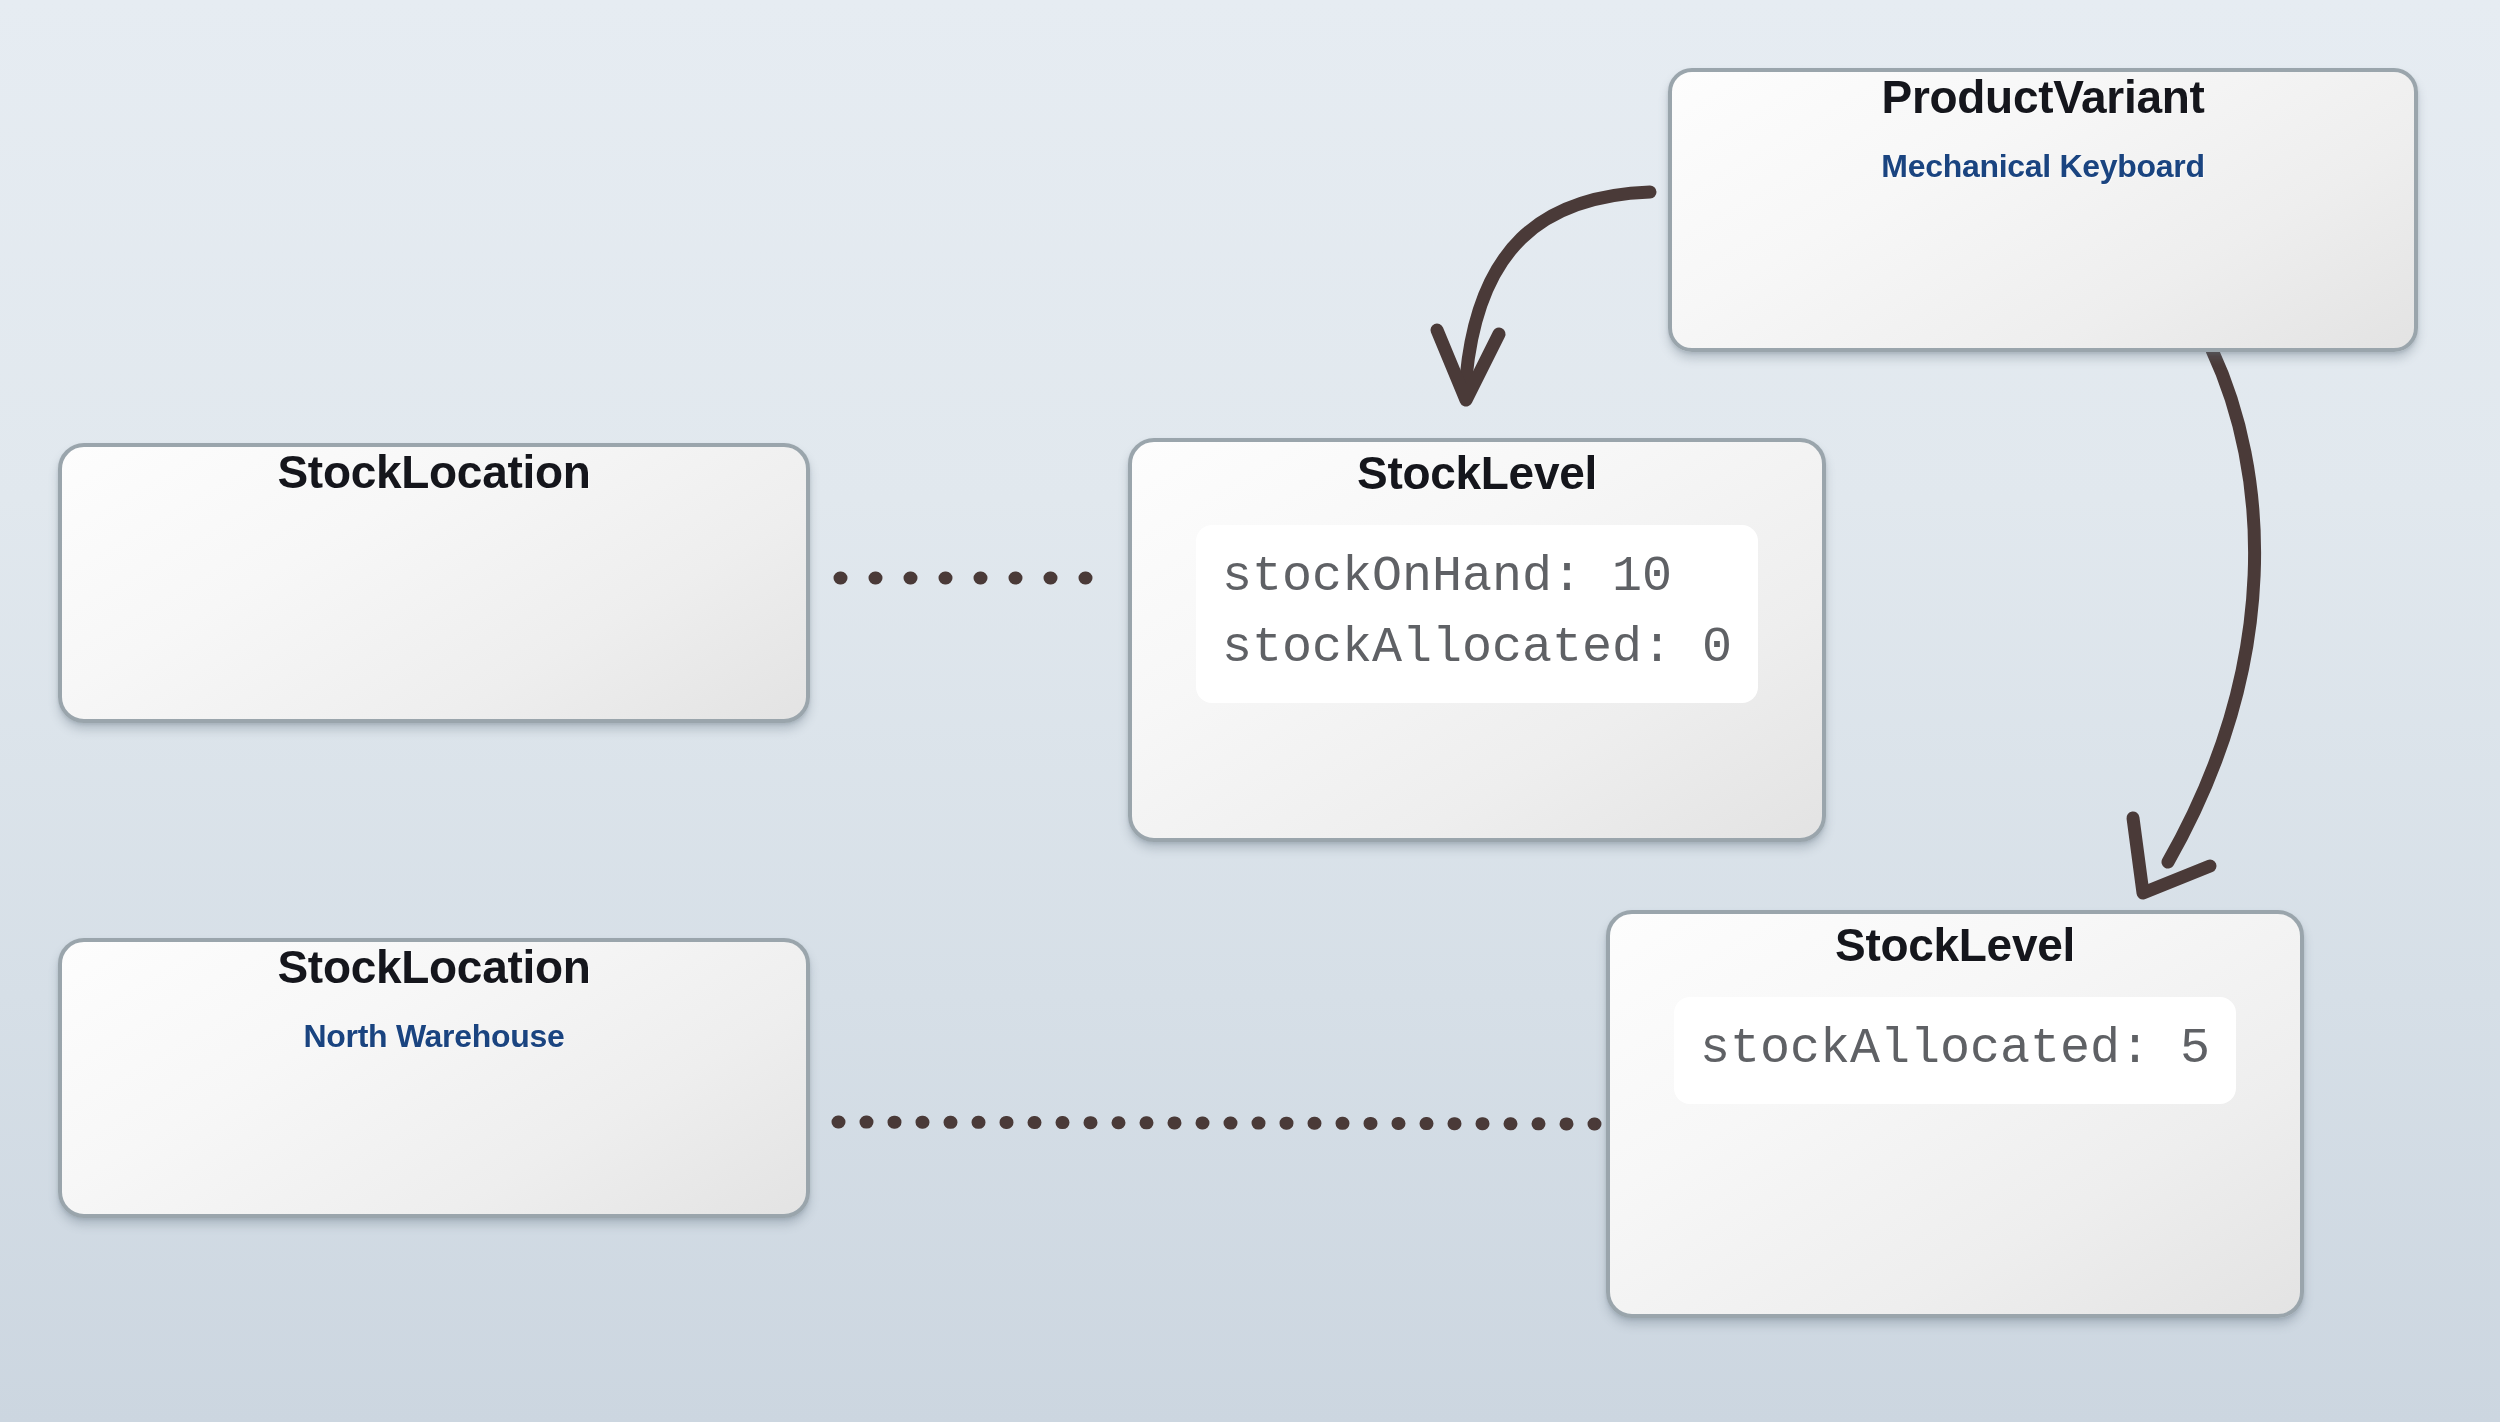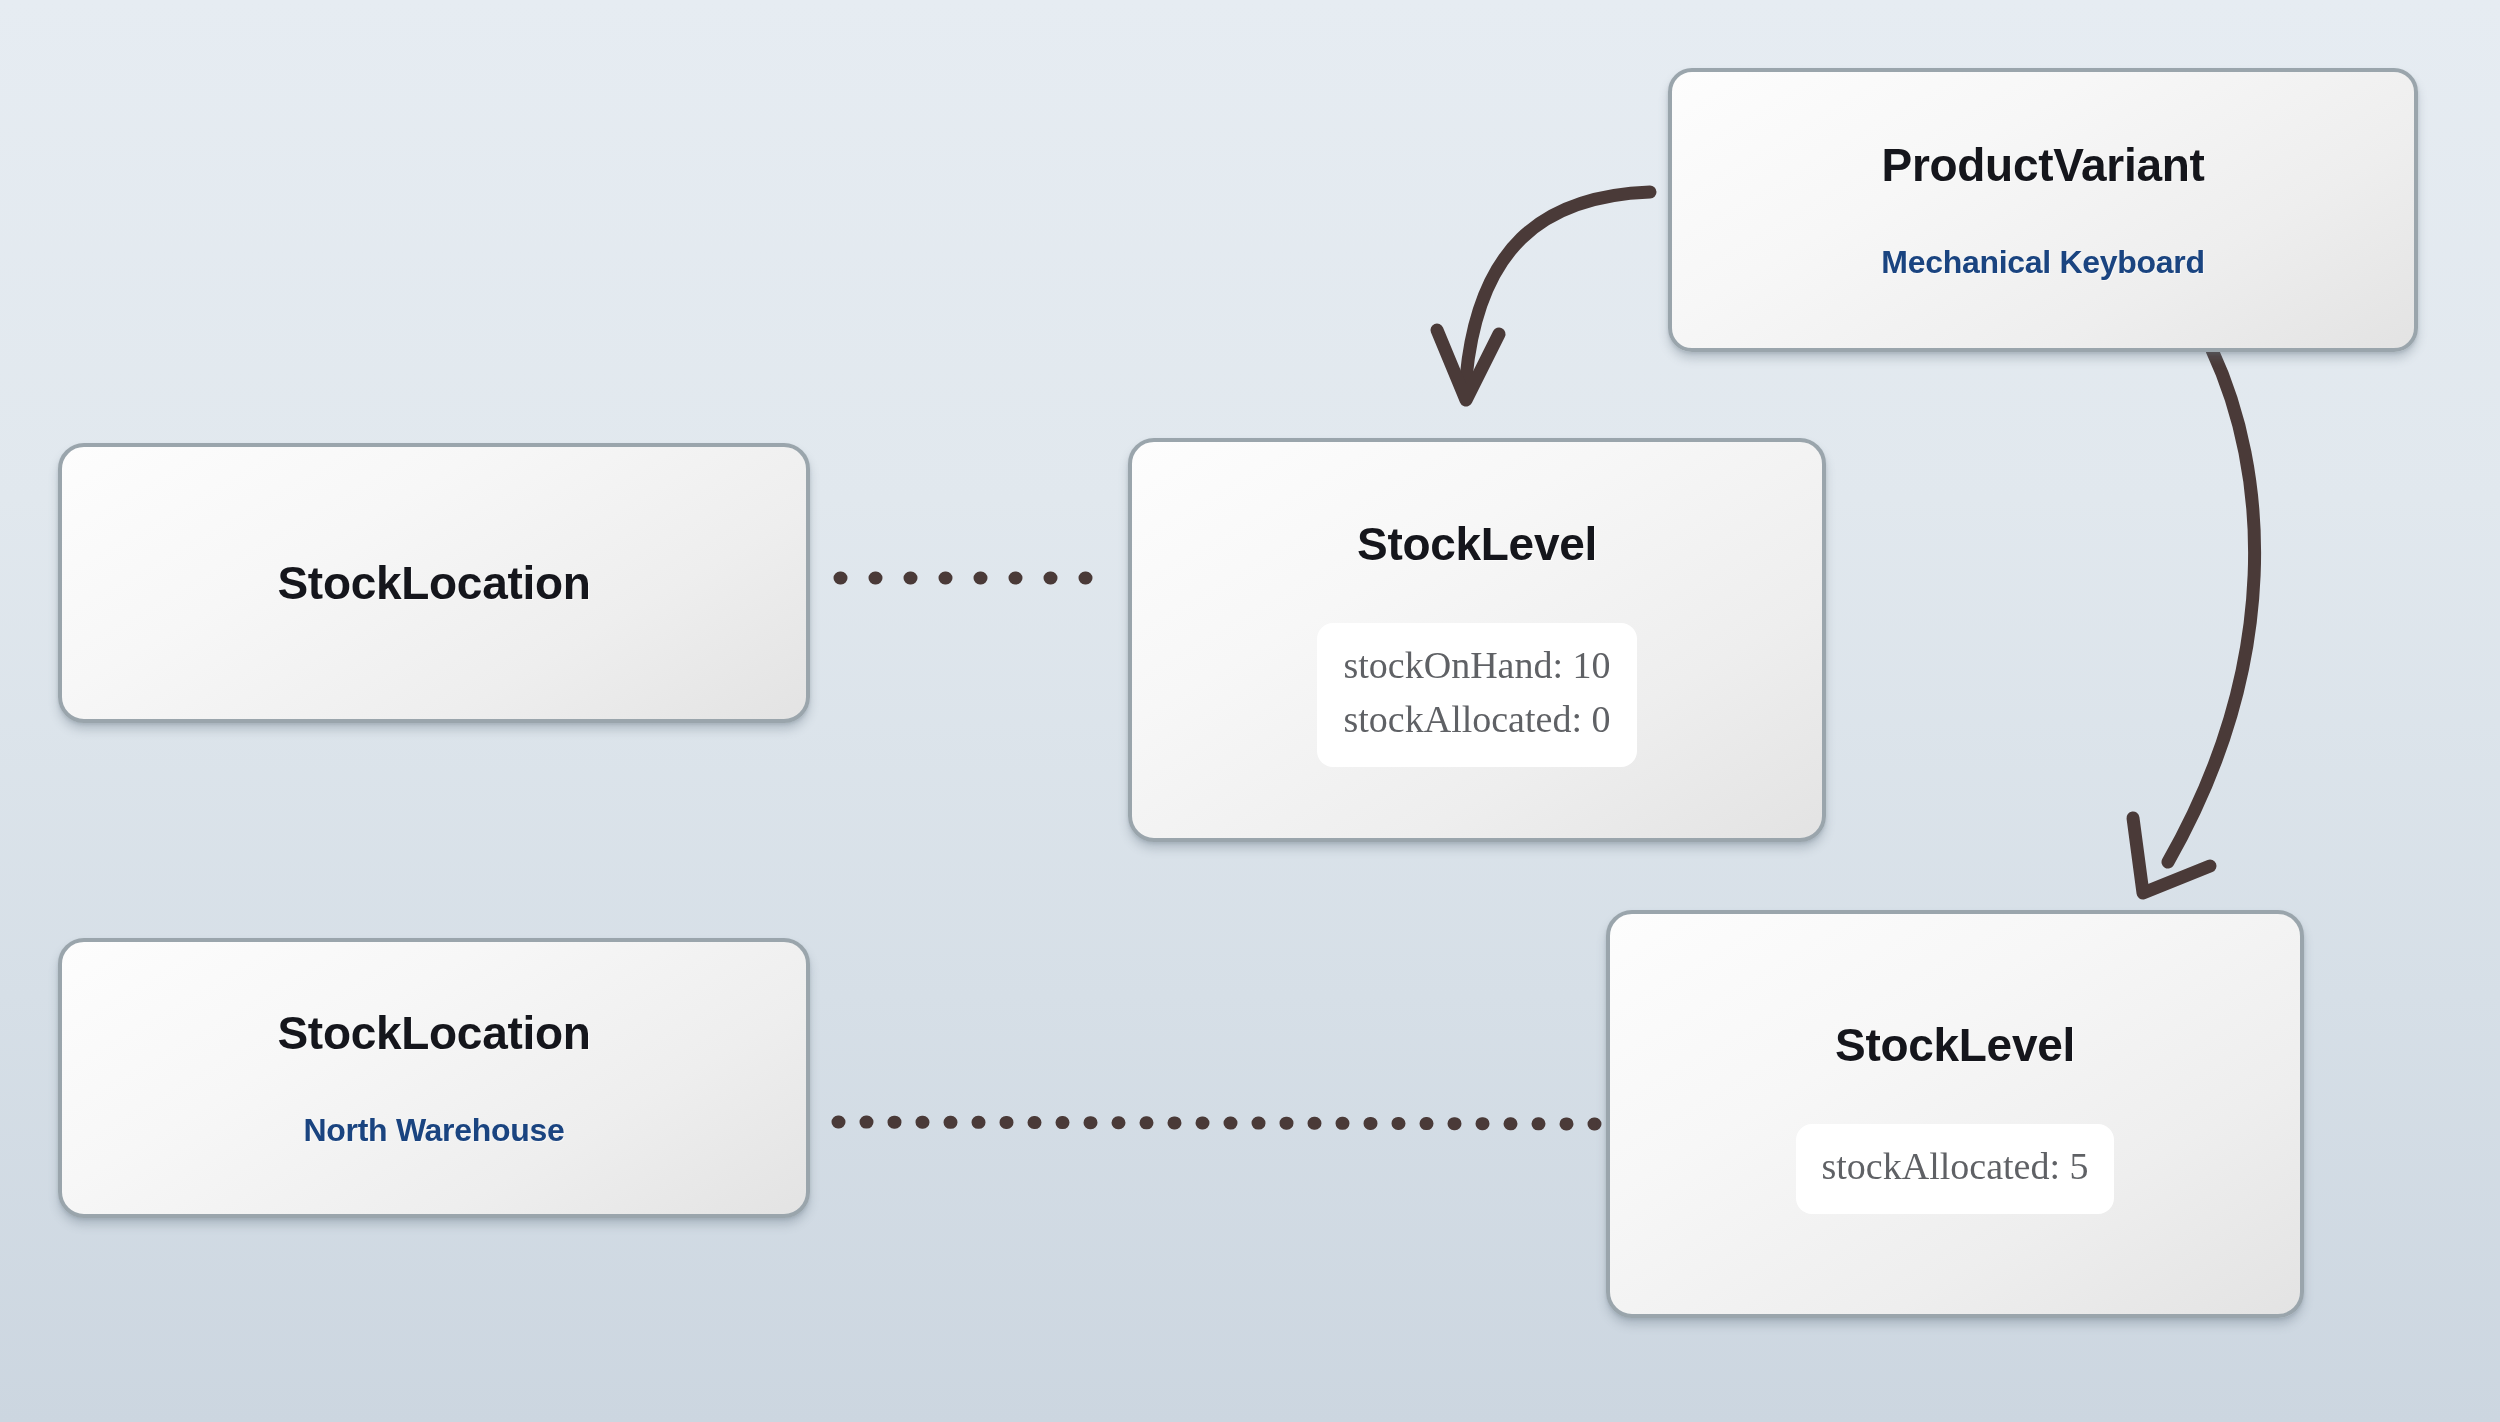--- a/index.html
+++ b/index.html
@@ -39,8 +39,6 @@
     display: flex;
     flex-direction: column;
     align-items: center;
-    justify-content: center;
-    gap: 28px;
   }
   .node-title {
     font-size: 46px;

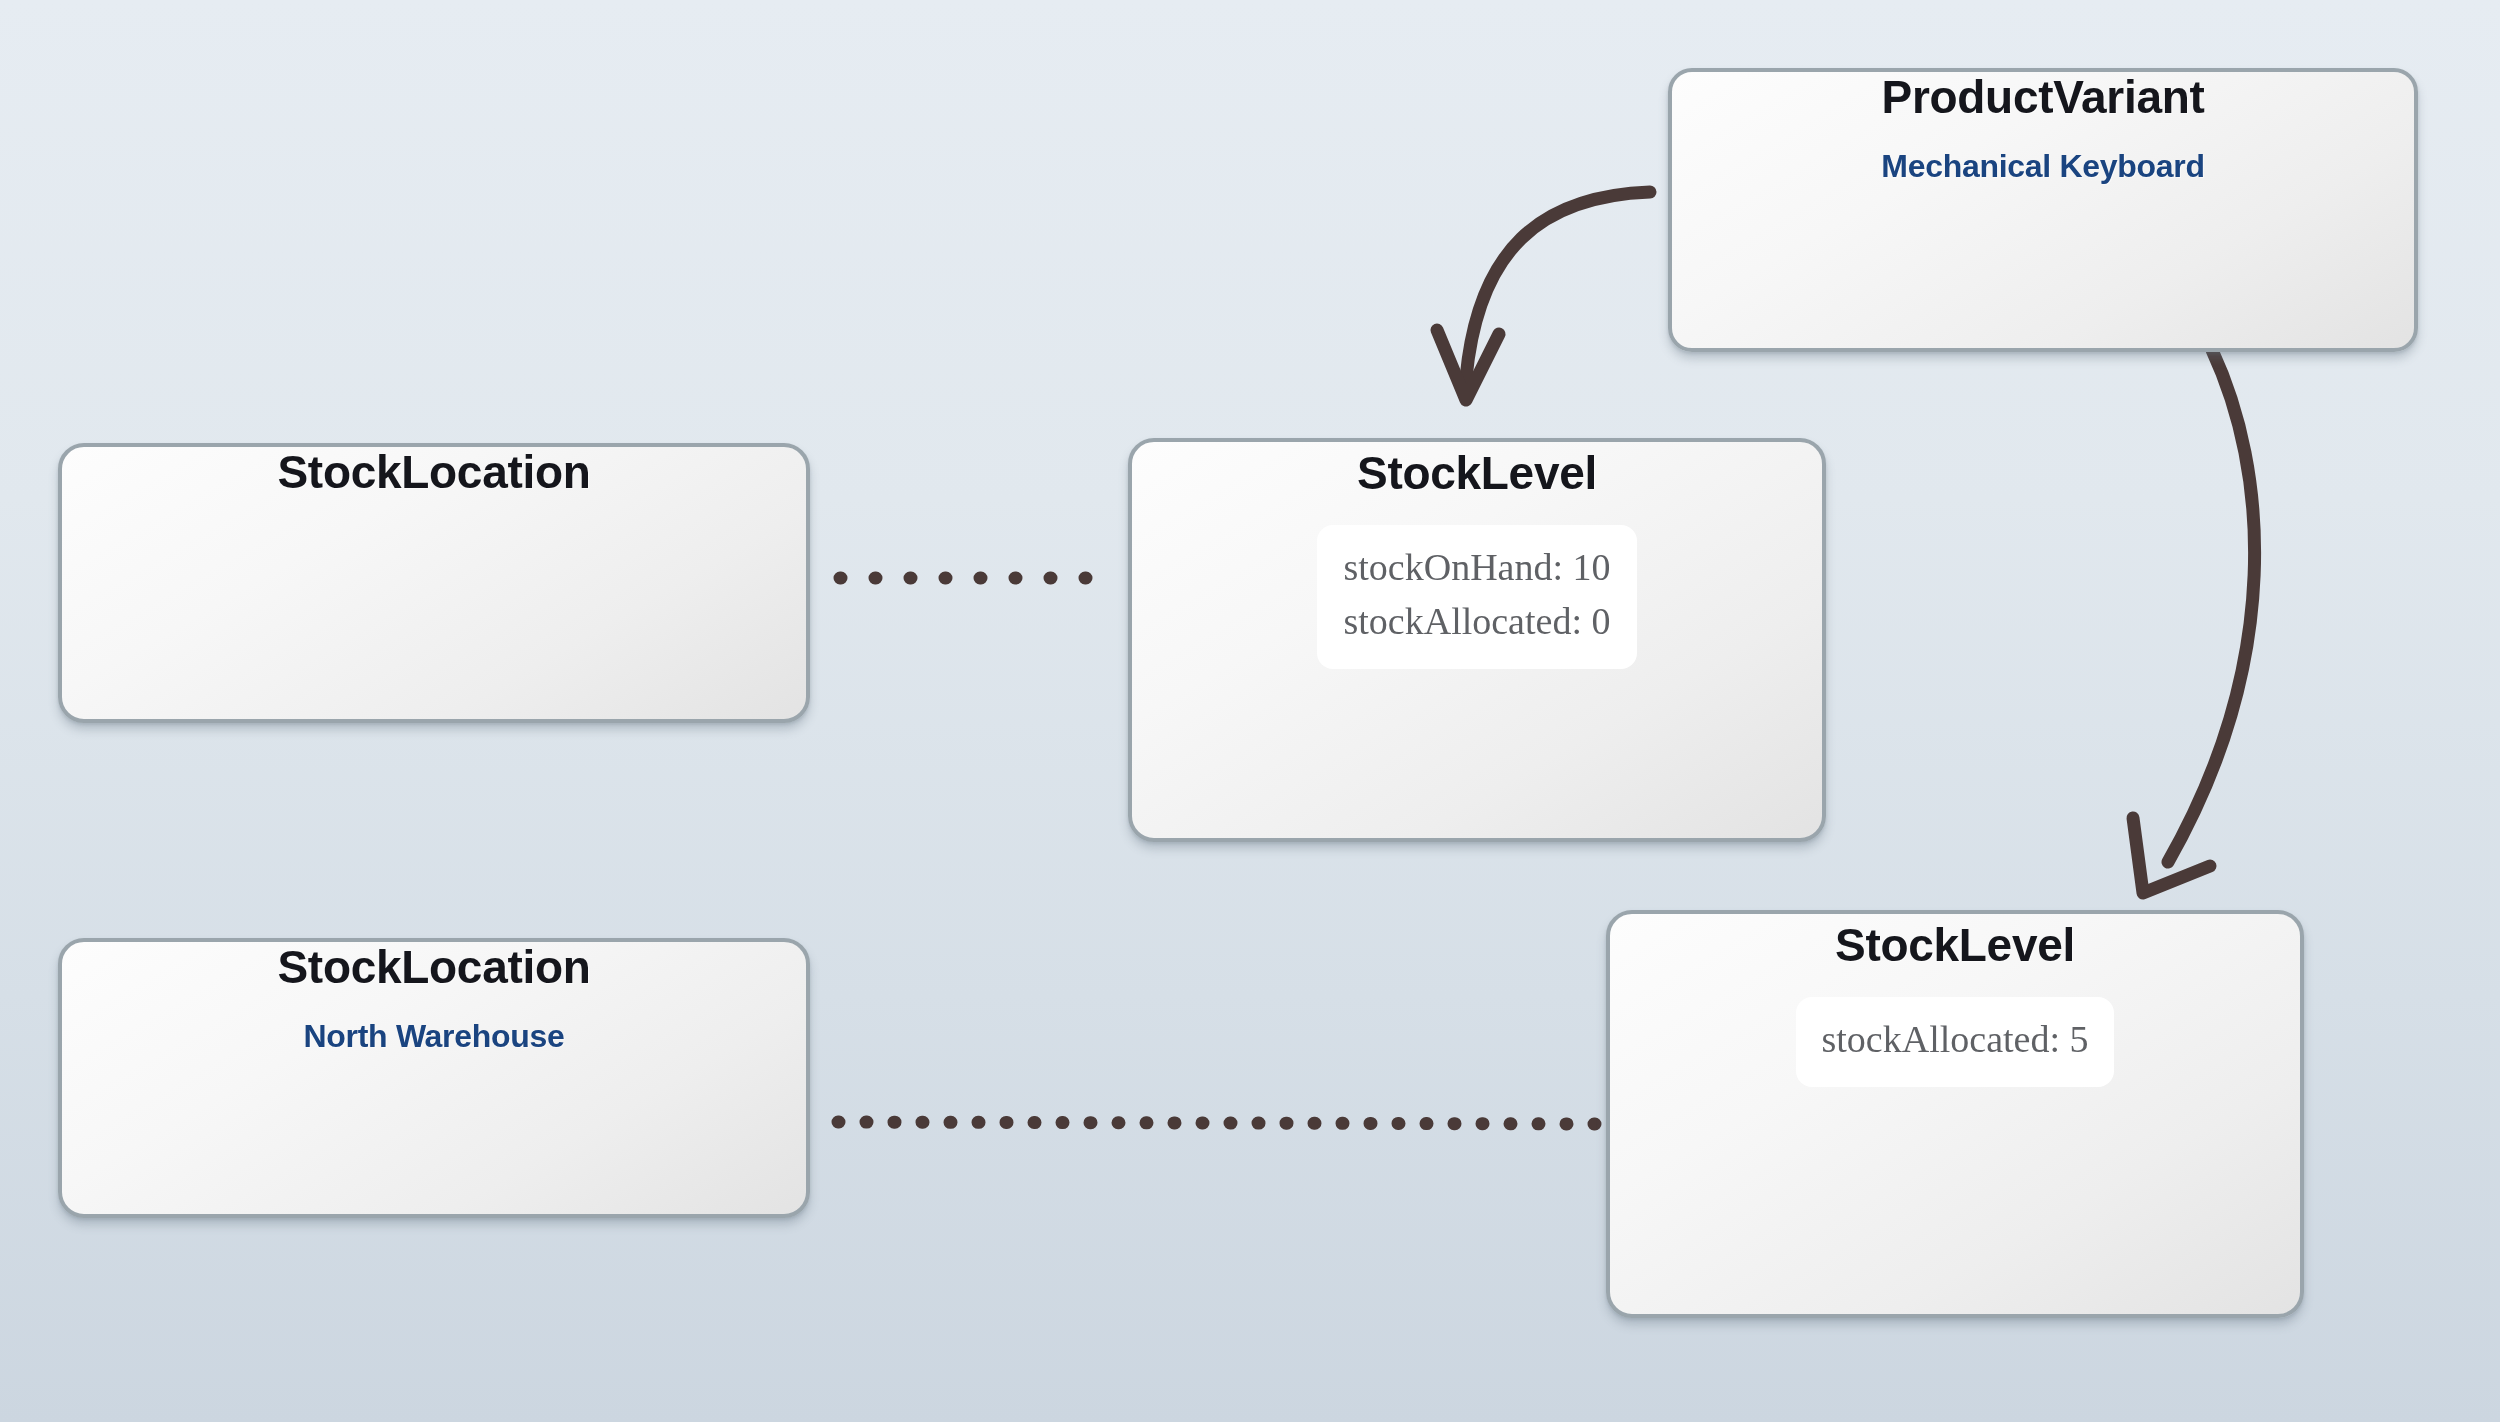--- a/index.html
+++ b/index.html
@@ -70,8 +70,8 @@
     align-items: flex-start;
   }
   .field-line {
-    font-family: Liberation Serif, serif;
-    font-size: 38px;
+    font-family: Liberation Mono, monospace;
+    font-size: 50px;
     color: #5f6165;
     line-height: 1.42;
     white-space: pre;

